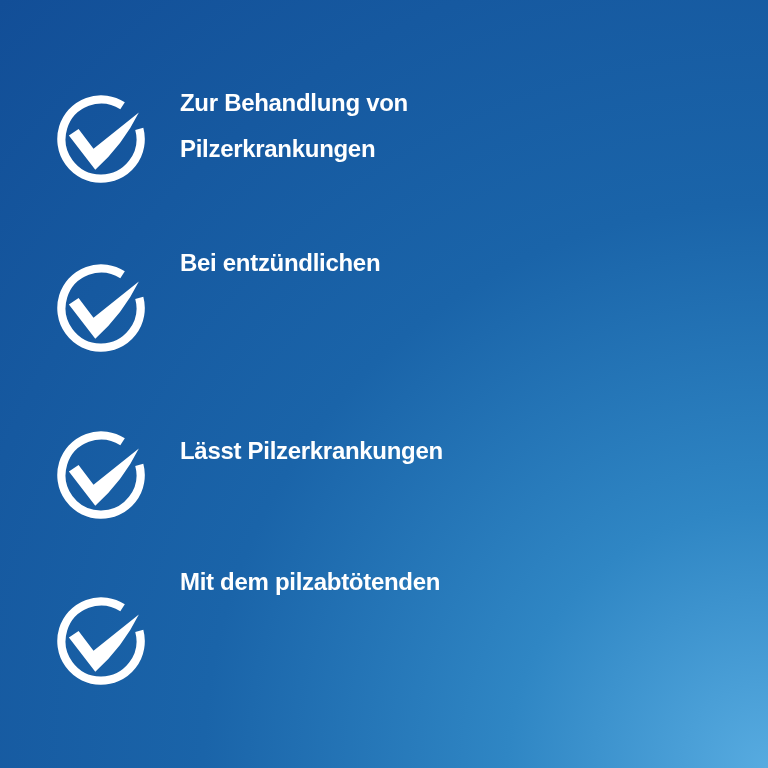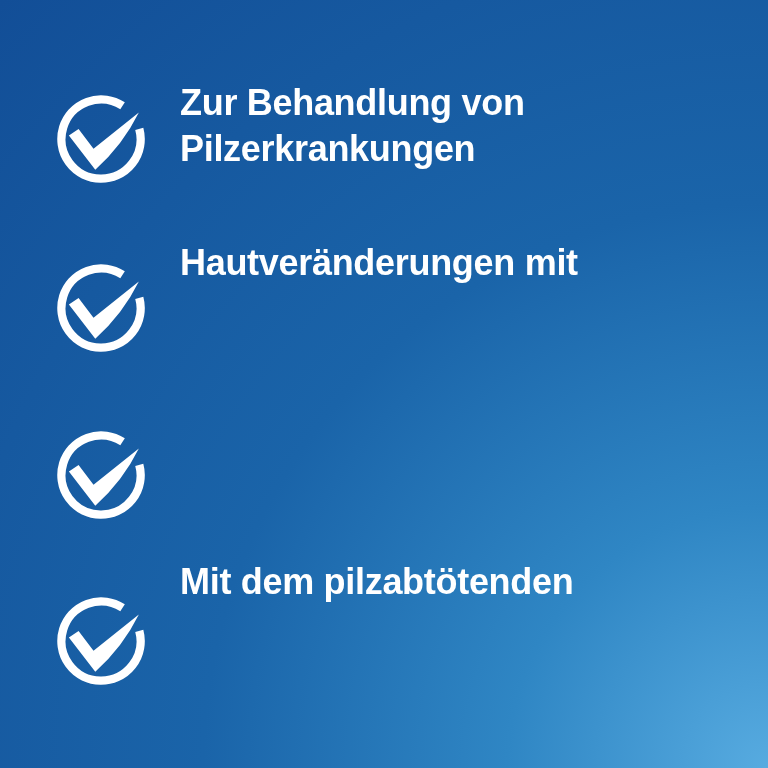--- a/index.html
+++ b/index.html
@@ -34,7 +34,7 @@
     position: absolute;
     left: 180px;
     color: #ffffff;
-    font-size: 36px;
+    font-size: 24px;
     font-weight: 700;
     line-height: 46px;
     letter-spacing: -0.3px;

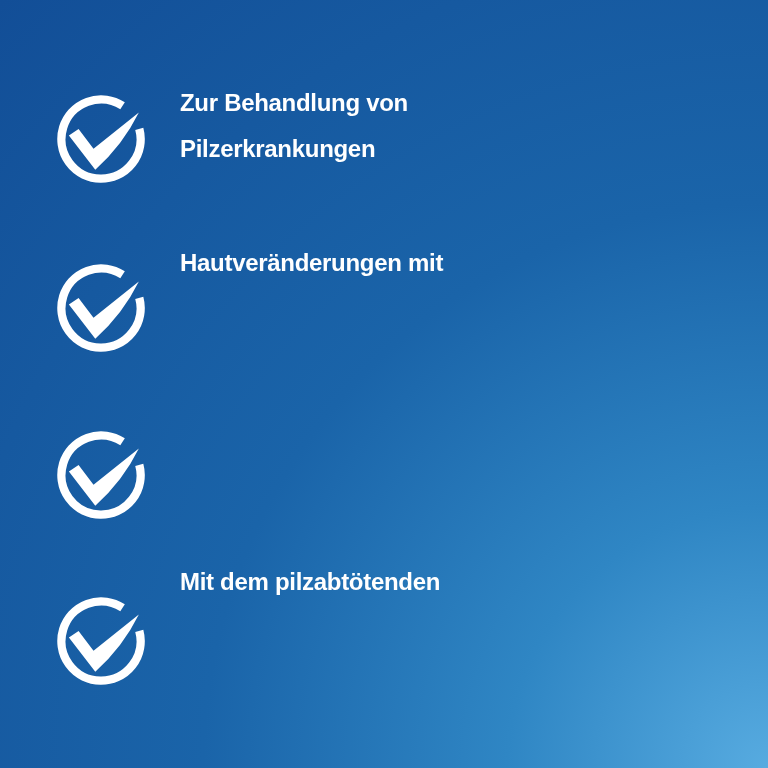--- a/index.html
+++ b/index.html
@@ -76,6 +76,7 @@
       </svg>
   </span>
   <div class="benefit-text text-2">
+    <div>Bei entzündlichen</div>
     <div>Hautveränderungen mit</div>
   </div>
 

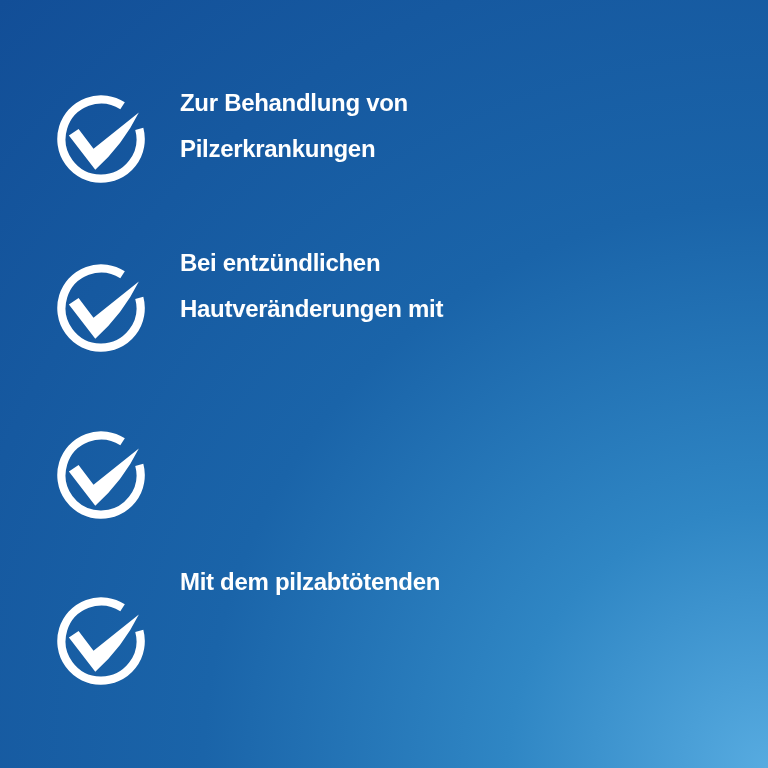--- a/index.html
+++ b/index.html
@@ -77,7 +77,6 @@
   </span>
   <div class="benefit-text text-2">
     <div>Bei entzündlichen</div>
-    <div>Hautveränderungen mit</div>
   </div>
 
   <span class="benefit-icon icon-3">

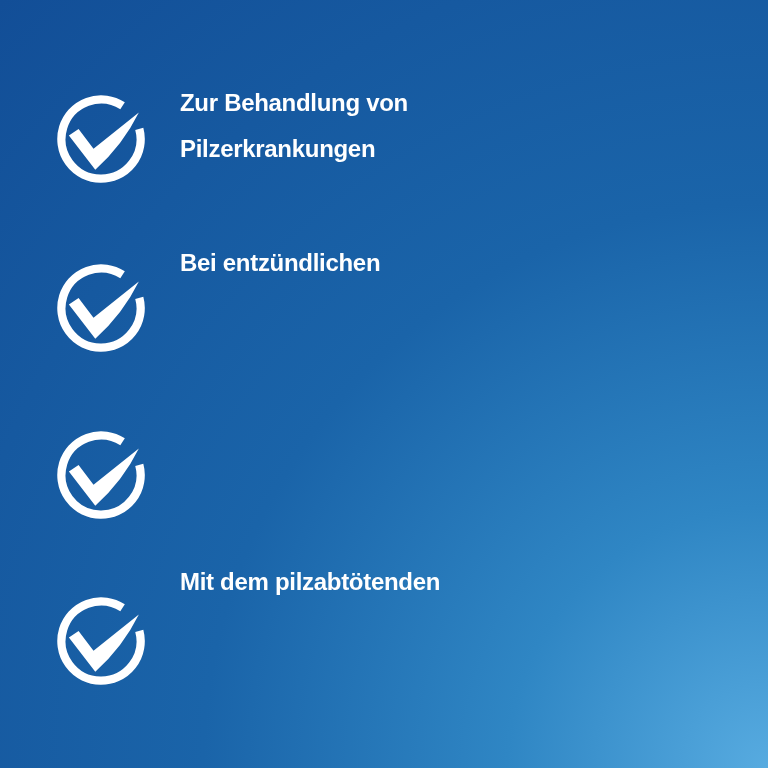--- a/index.html
+++ b/index.html
@@ -85,6 +85,7 @@
       </svg>
   </span>
   <div class="benefit-text text-3">
+    <div>Lässt Pilzerkrankungen</div>
   </div>
 
   <span class="benefit-icon icon-4">

